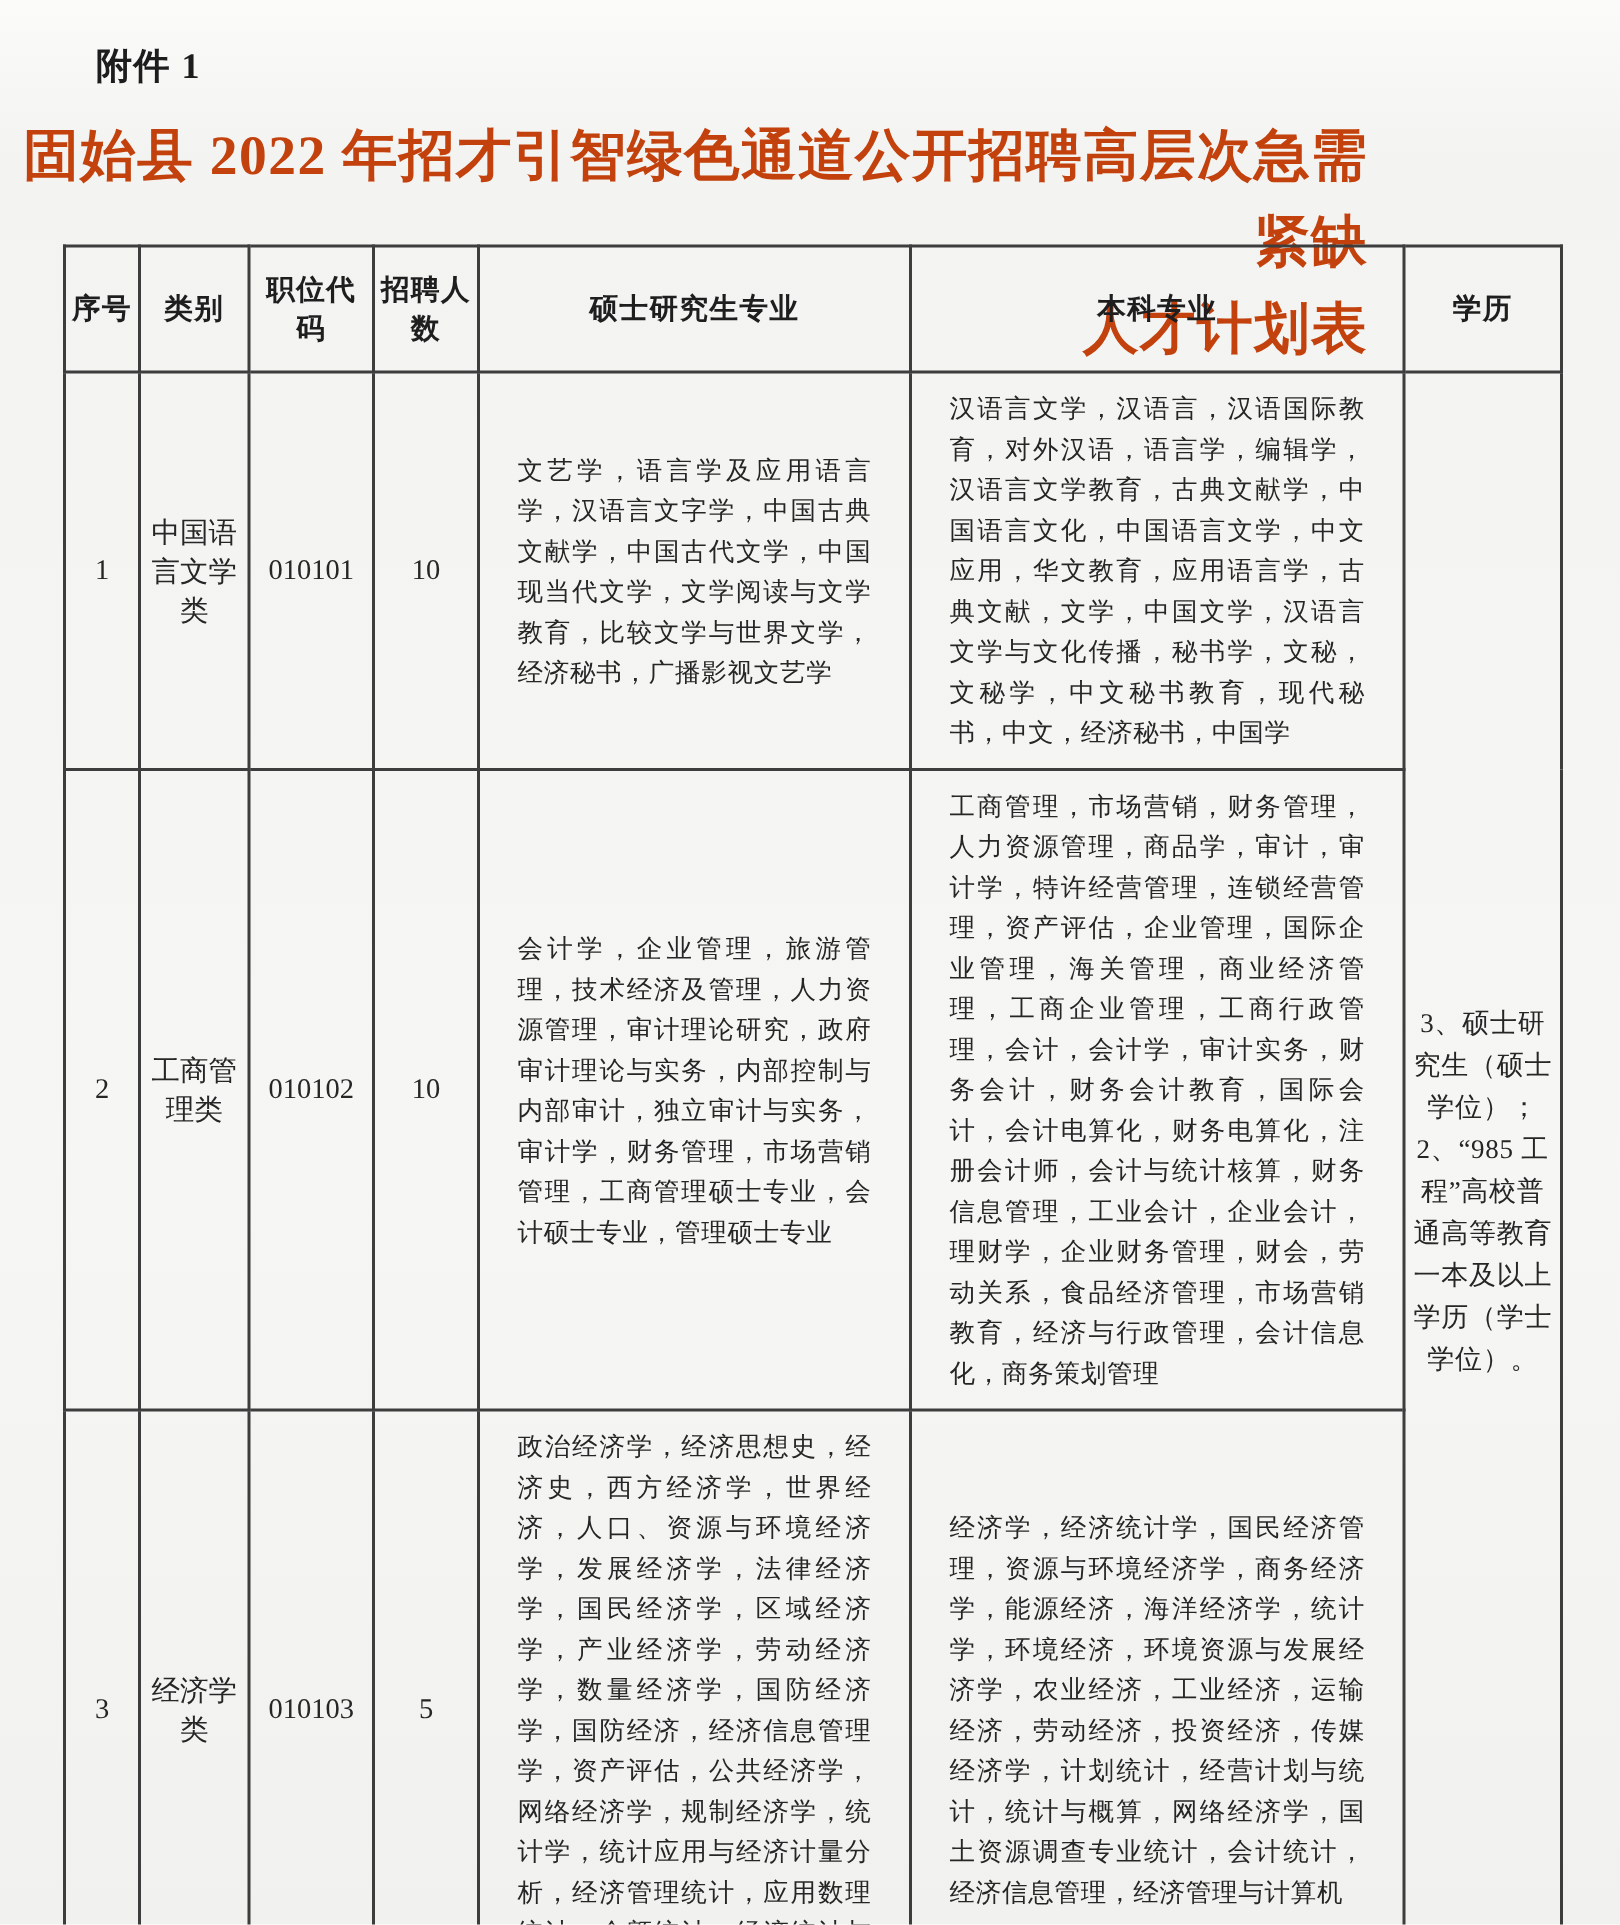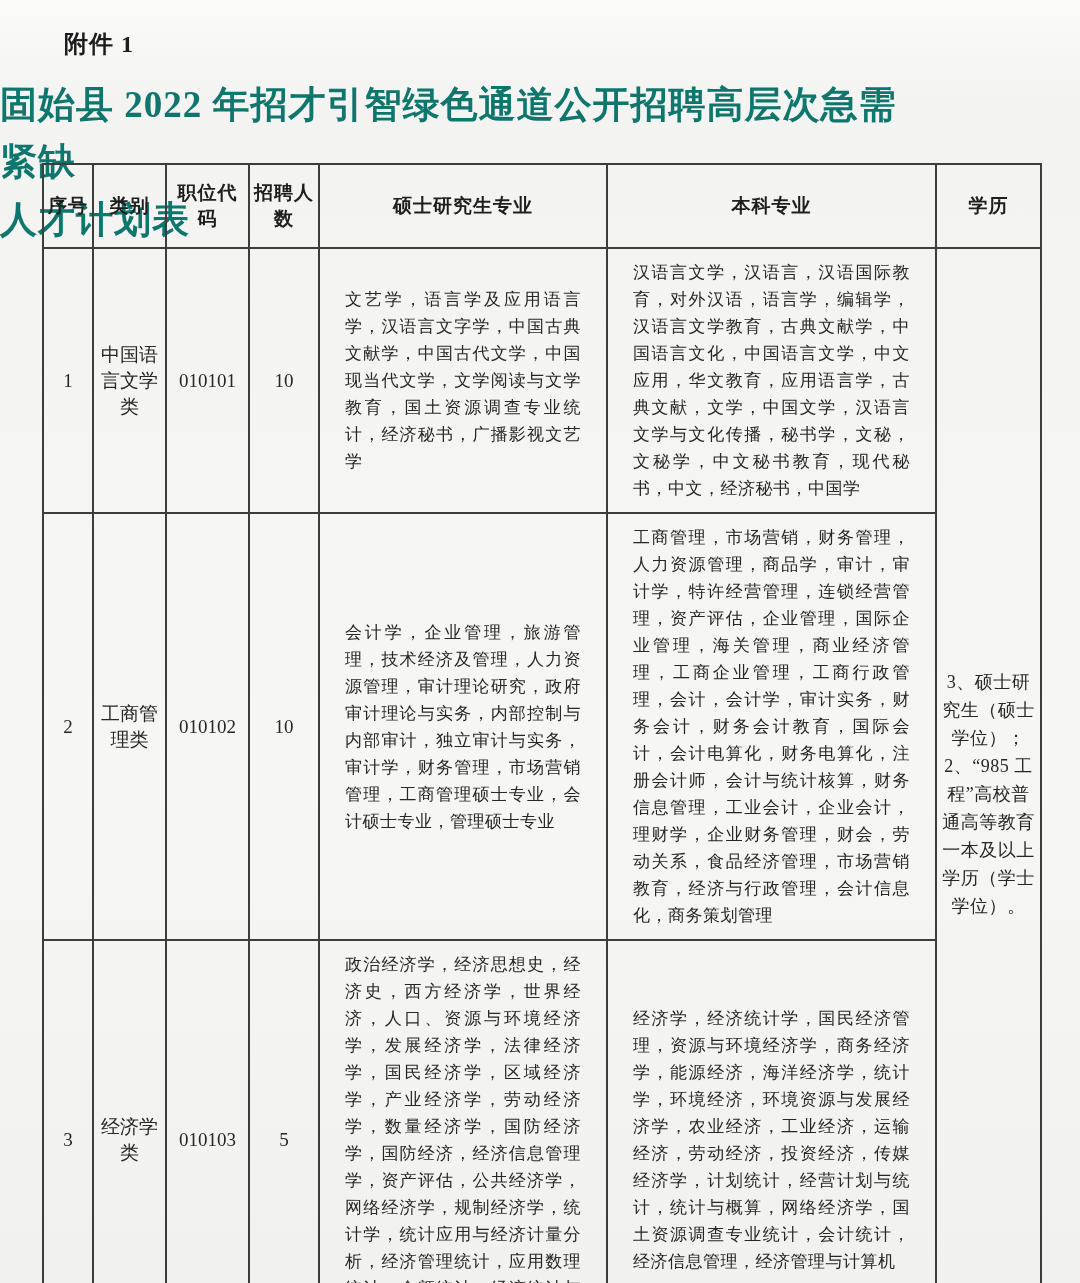--- a/index.html
+++ b/index.html
@@ -17,7 +17,7 @@
   }
   .doc-title{
     position:absolute;left:0;top:76px;width:100%;
-    text-align:left;font-weight:bold;color:#0f766e;
+    text-align:right;font-weight:bold;color:#c2410c;
     font-size:37px;line-height:1.55;letter-spacing:1px;
   }
   table.plan{

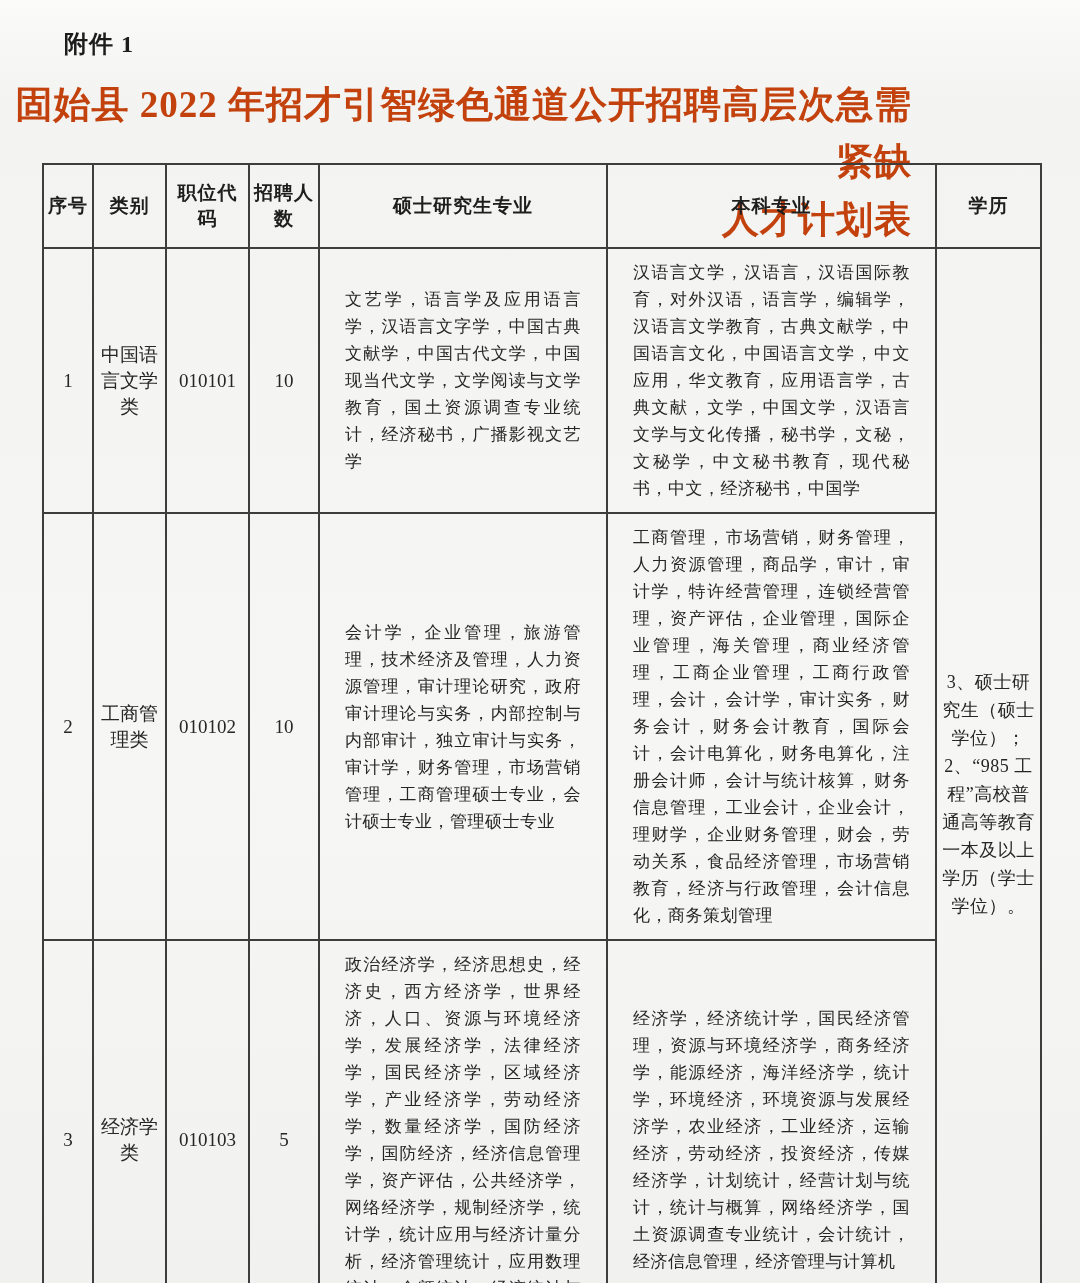--- a/index.html
+++ b/index.html
@@ -85,7 +85,7 @@
       <td class="center-cell">中国语言文学类</td>
       <td class="center-cell">010101</td>
       <td class="center-cell">10</td>
-      <td class="majors">文艺学，语言学及应用语言学，汉语言文字学，中国古典文献学，中国古代文学，中国现当代文学，文学阅读与文学教育，国土资源调查专业统计，经济秘书，广播影视文艺学</td>
+      <td class="majors">文艺学，语言学及应用语言学，汉语言文字学，中国古典文献学，中国古代文学，中国现当代文学，文学阅读与文学教育，比较文学与世界文学，经济秘书，广播影视文艺学</td>
       <td class="majors">汉语言文学，汉语言，汉语国际教育，对外汉语，语言学，编辑学，汉语言文学教育，古典文献学，中国语言文化，中国语言文学，中文应用，华文教育，应用语言学，古典文献，文学，中国文学，汉语言文学与文化传播，秘书学，文秘，文秘学，中文秘书教育，现代秘书，中文，经济秘书，中国学</td>
       <td class="edu" rowspan="3">3、硕士研究生（硕士学位）；2、“985 工程”高校普通高等教育一本及以上学历（学士学位）。</td>
     </tr>

